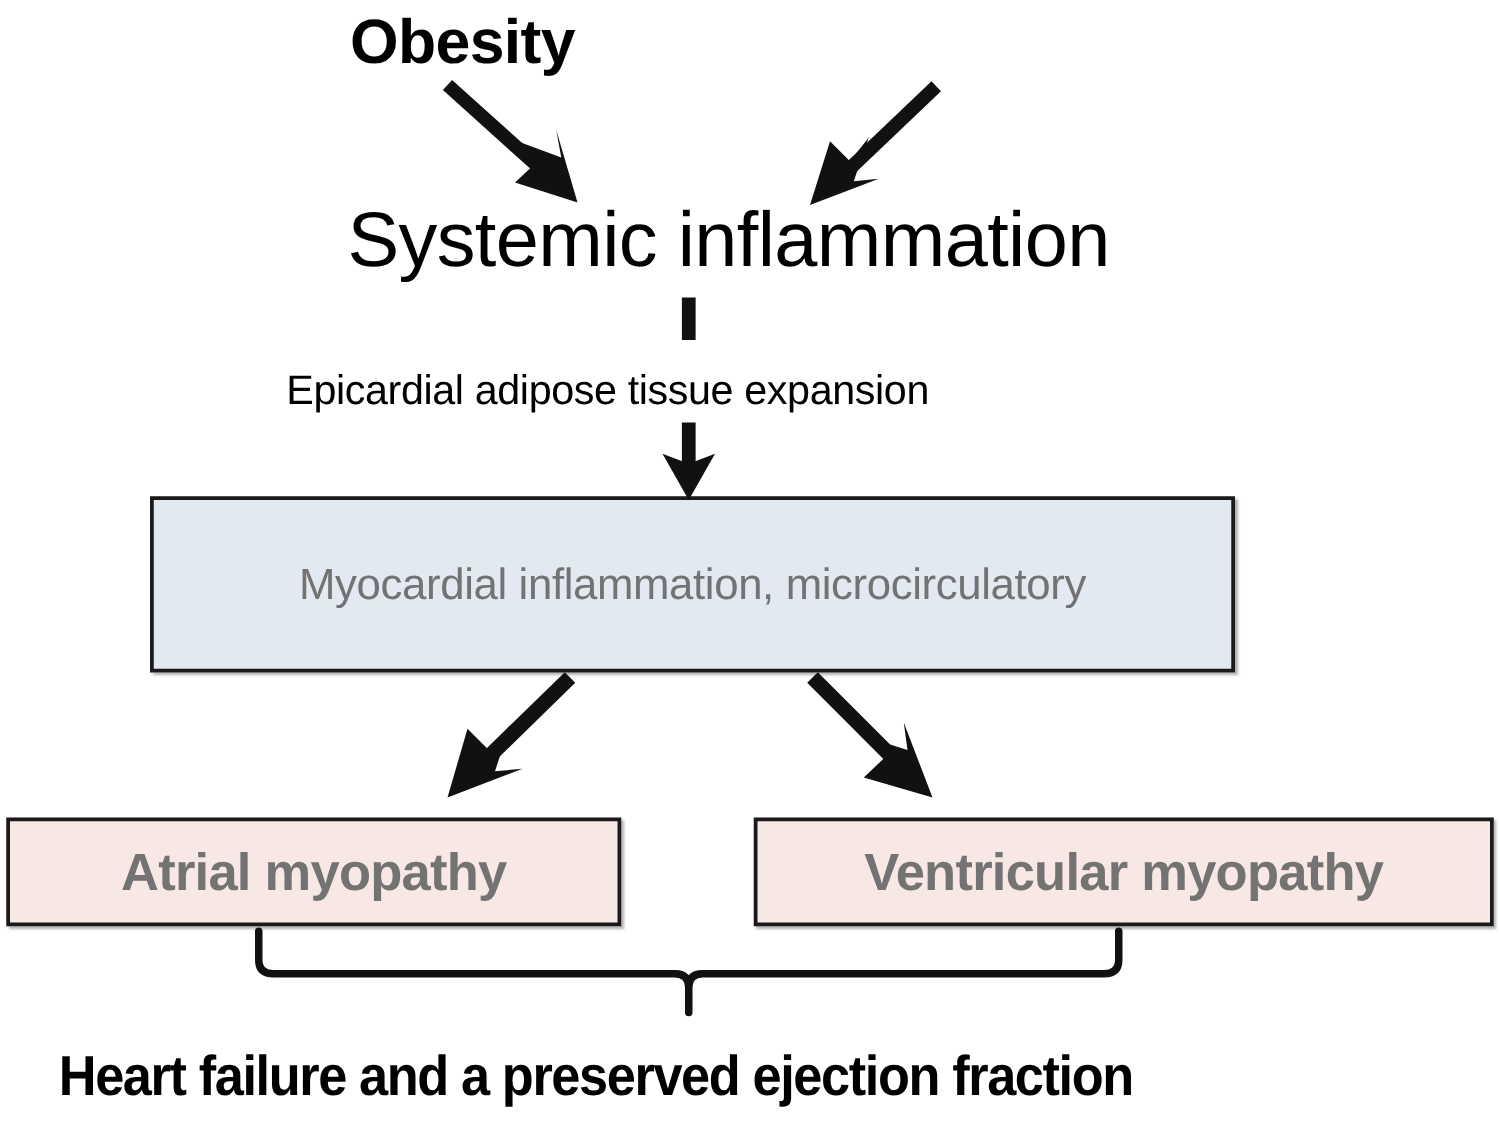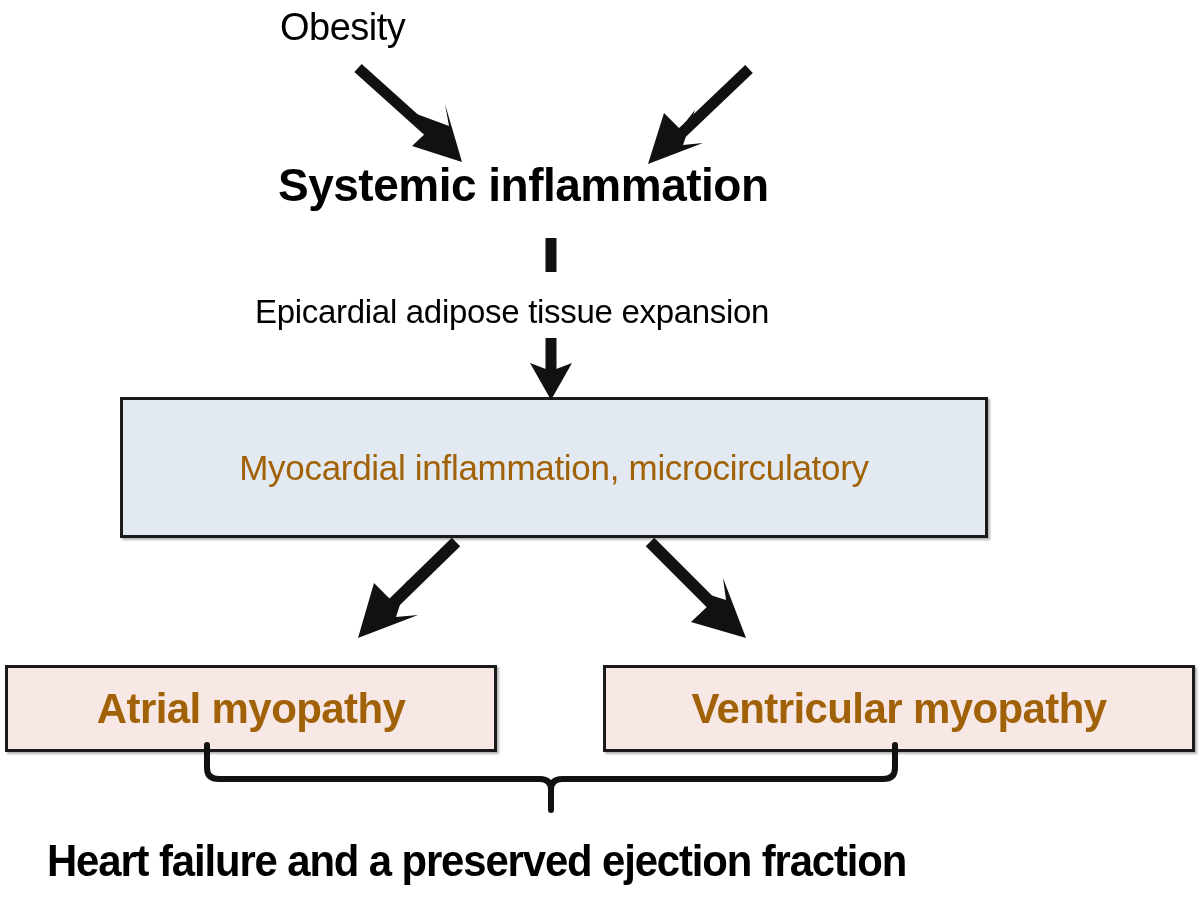--- a/index.html
+++ b/index.html
@@ -26,8 +26,8 @@
   }
   
   .risk-label {
-    font-size: 38px;
-    font-weight: 400;
+    font-size: 50px;
+    font-weight: 700;
     letter-spacing: -0.5px;
   }
   

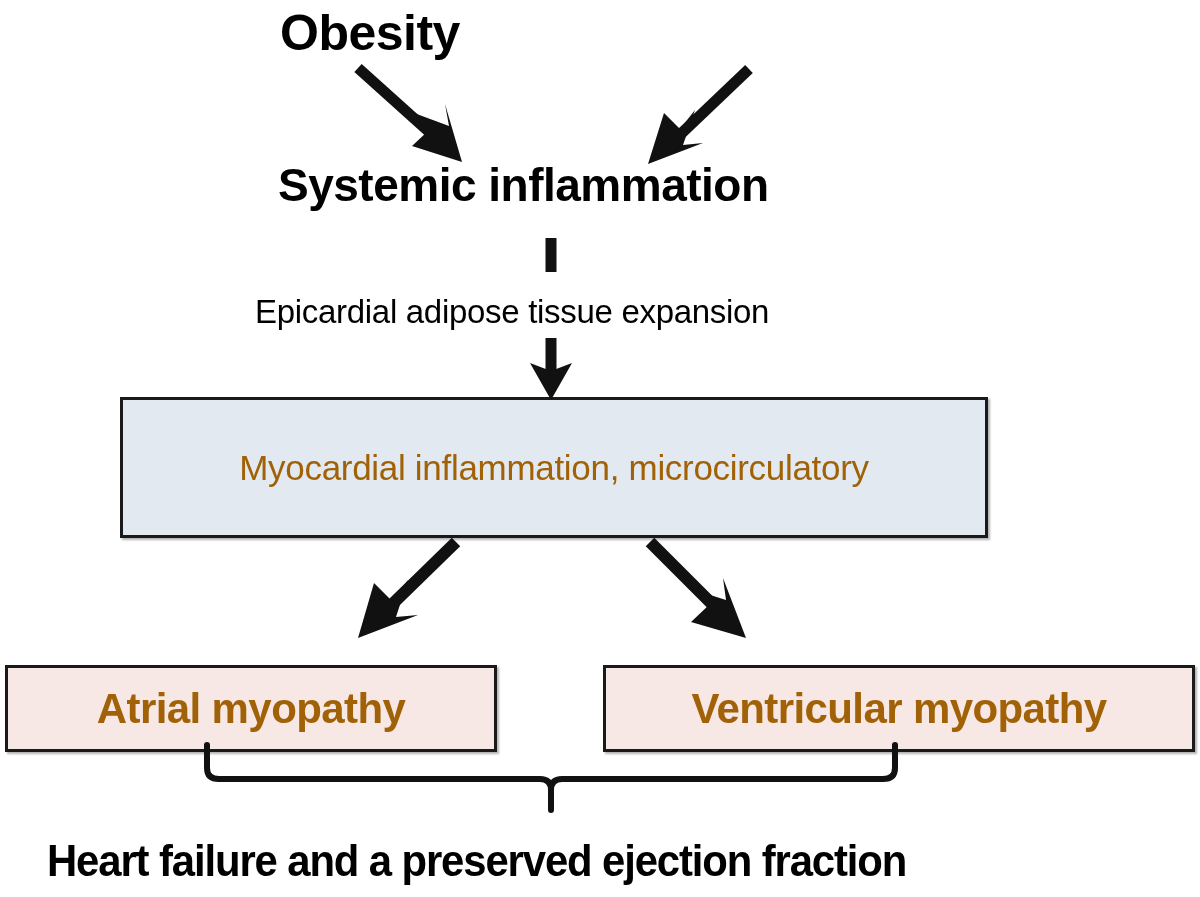--- a/index.html
+++ b/index.html
@@ -32,8 +32,8 @@
   }
   
   .stage-heading {
-    font-size: 46px;
-    font-weight: 700;
+    font-size: 62px;
+    font-weight: 400;
     letter-spacing: -0.5px;
   }
   

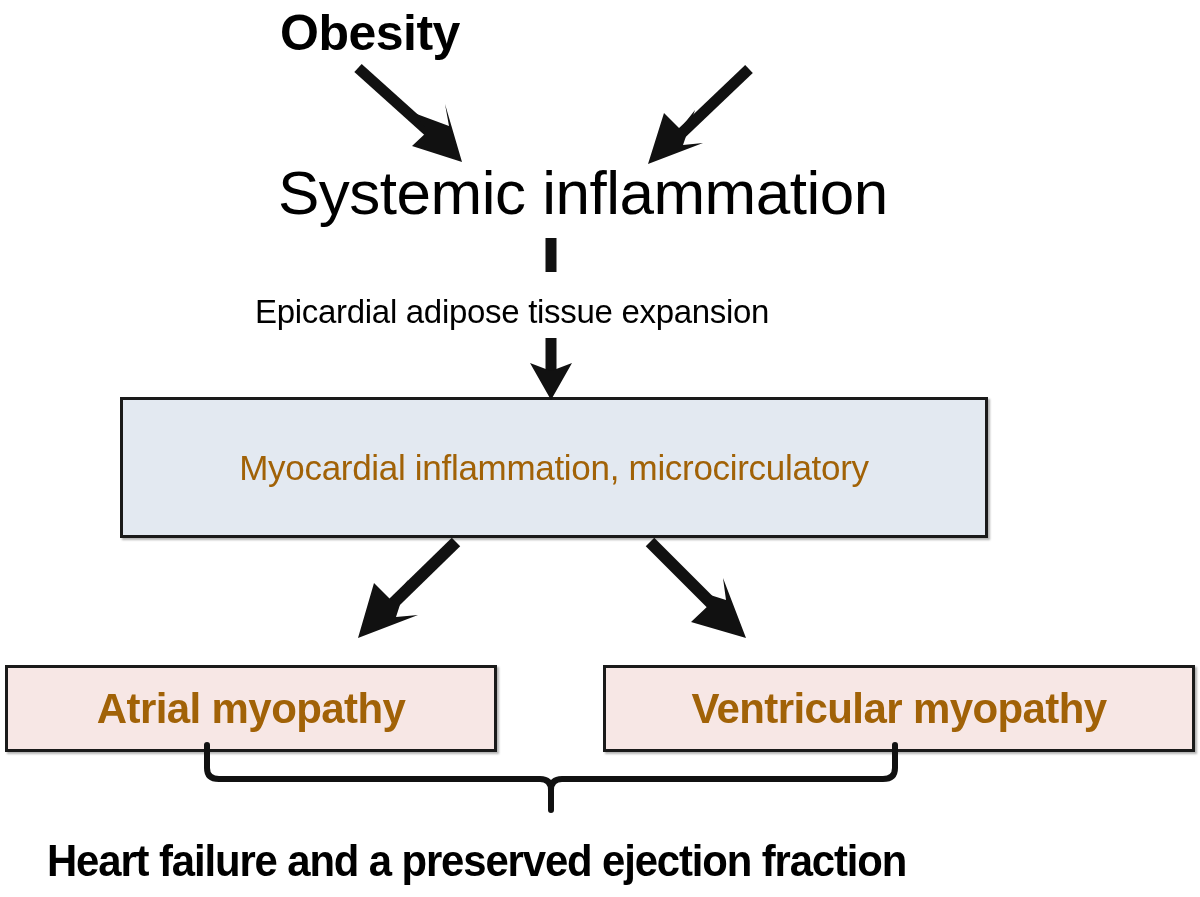--- a/index.html
+++ b/index.html
@@ -110,7 +110,7 @@
 
   <div class="node-text stage-heading" style="left:278px; top:162px;">Systemic inflammation</div>
 
-  <div class="node-text edge-label" style="left:255px; top:295px;">Epicardial adipose tissue expansion</div>
+  <div class="node-text edge-label" style="left:229px; top:295px;">Epicardial adipose tissue expansion</div>
 
   <div class="diagram-box box-mechanism" style="left:120px; top:397px; width:868px; height:141px;">
     <div class="box-label">

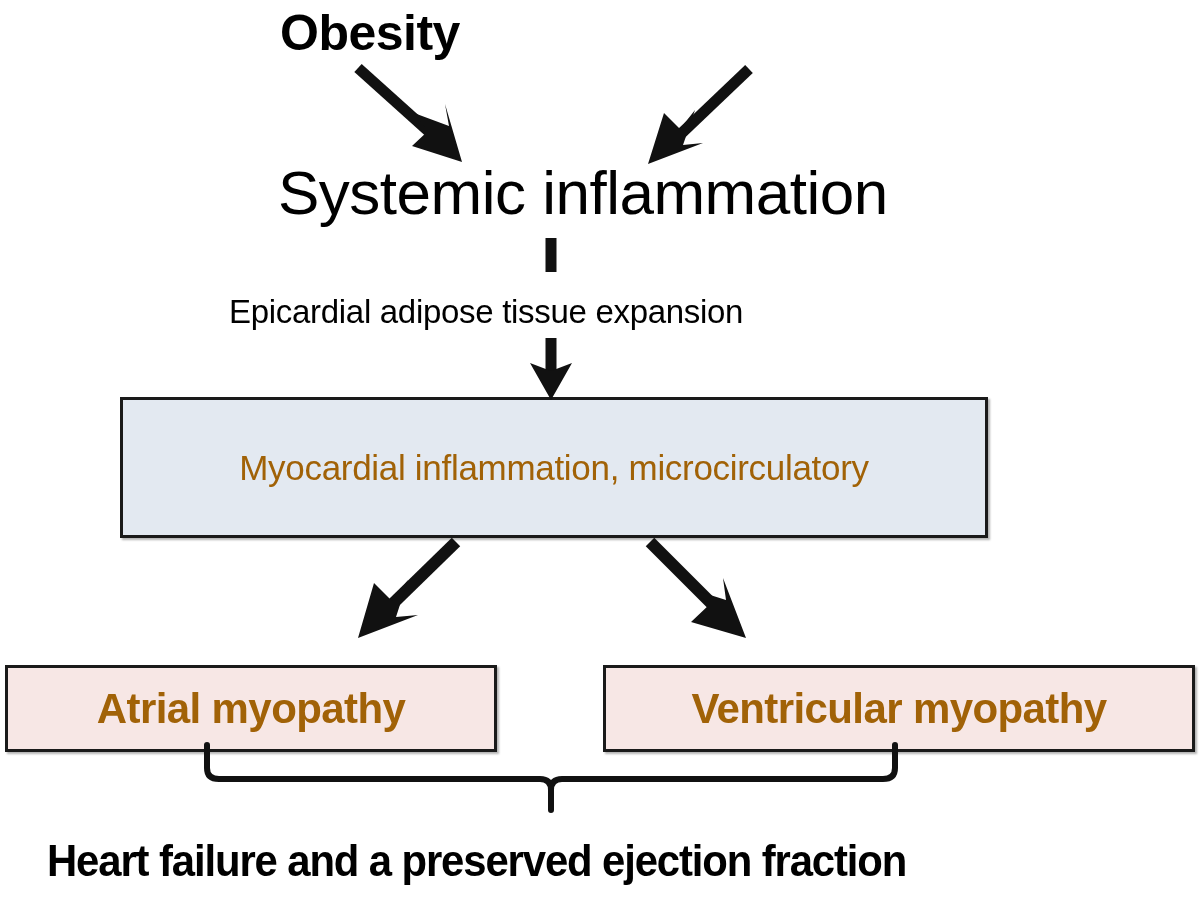--- a/index.html
+++ b/index.html
@@ -80,7 +80,7 @@
     letter-spacing: -0.6px;
   }
   .box-label {
-    color: #a16207;
+    color: #737373;
     padding: 0 8px;
   }
   svg.overlay {

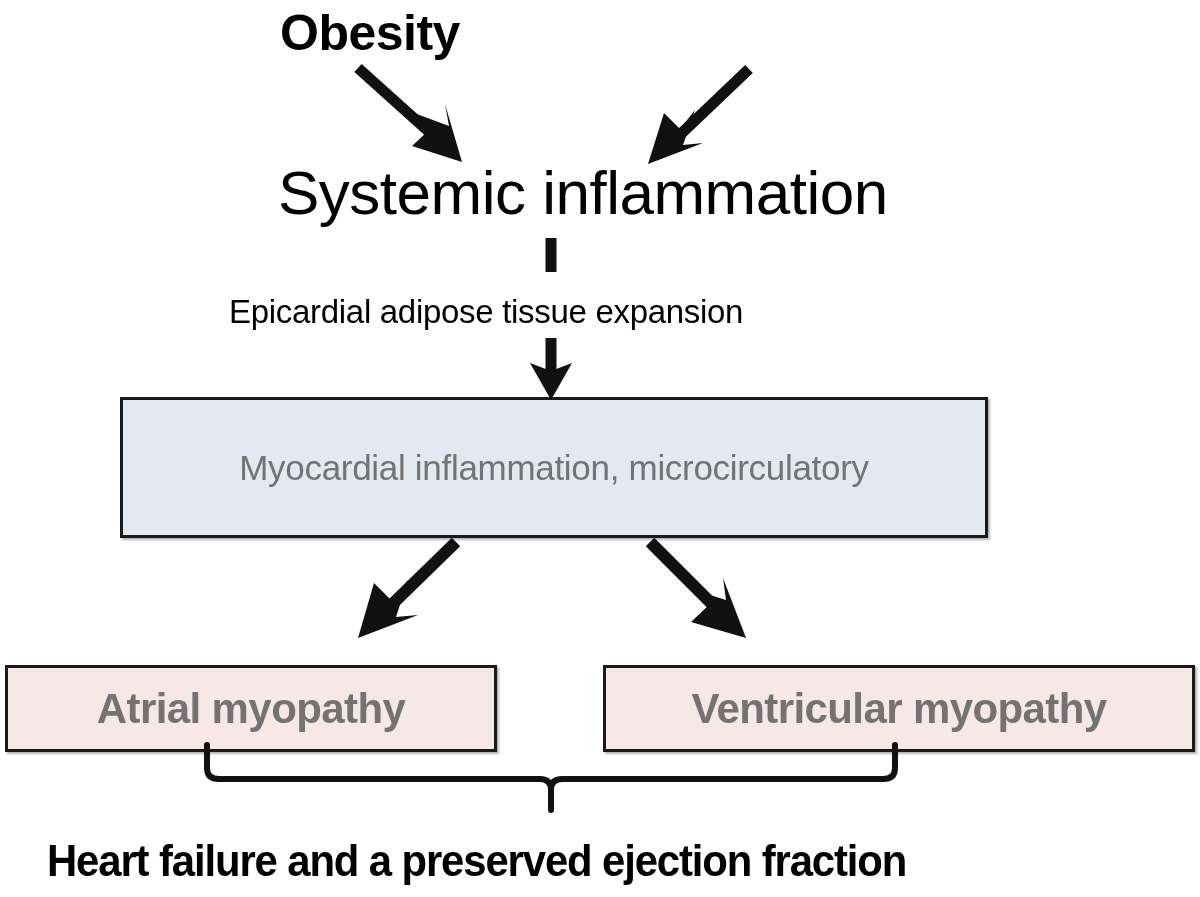--- a/index.html
+++ b/index.html
@@ -72,7 +72,6 @@
   }
   .box-myopathy {
     background: #f7e7e5;
-    margin-top: 11px;
   }
   .box-myopathy .box-label {
     font-size: 42px;

